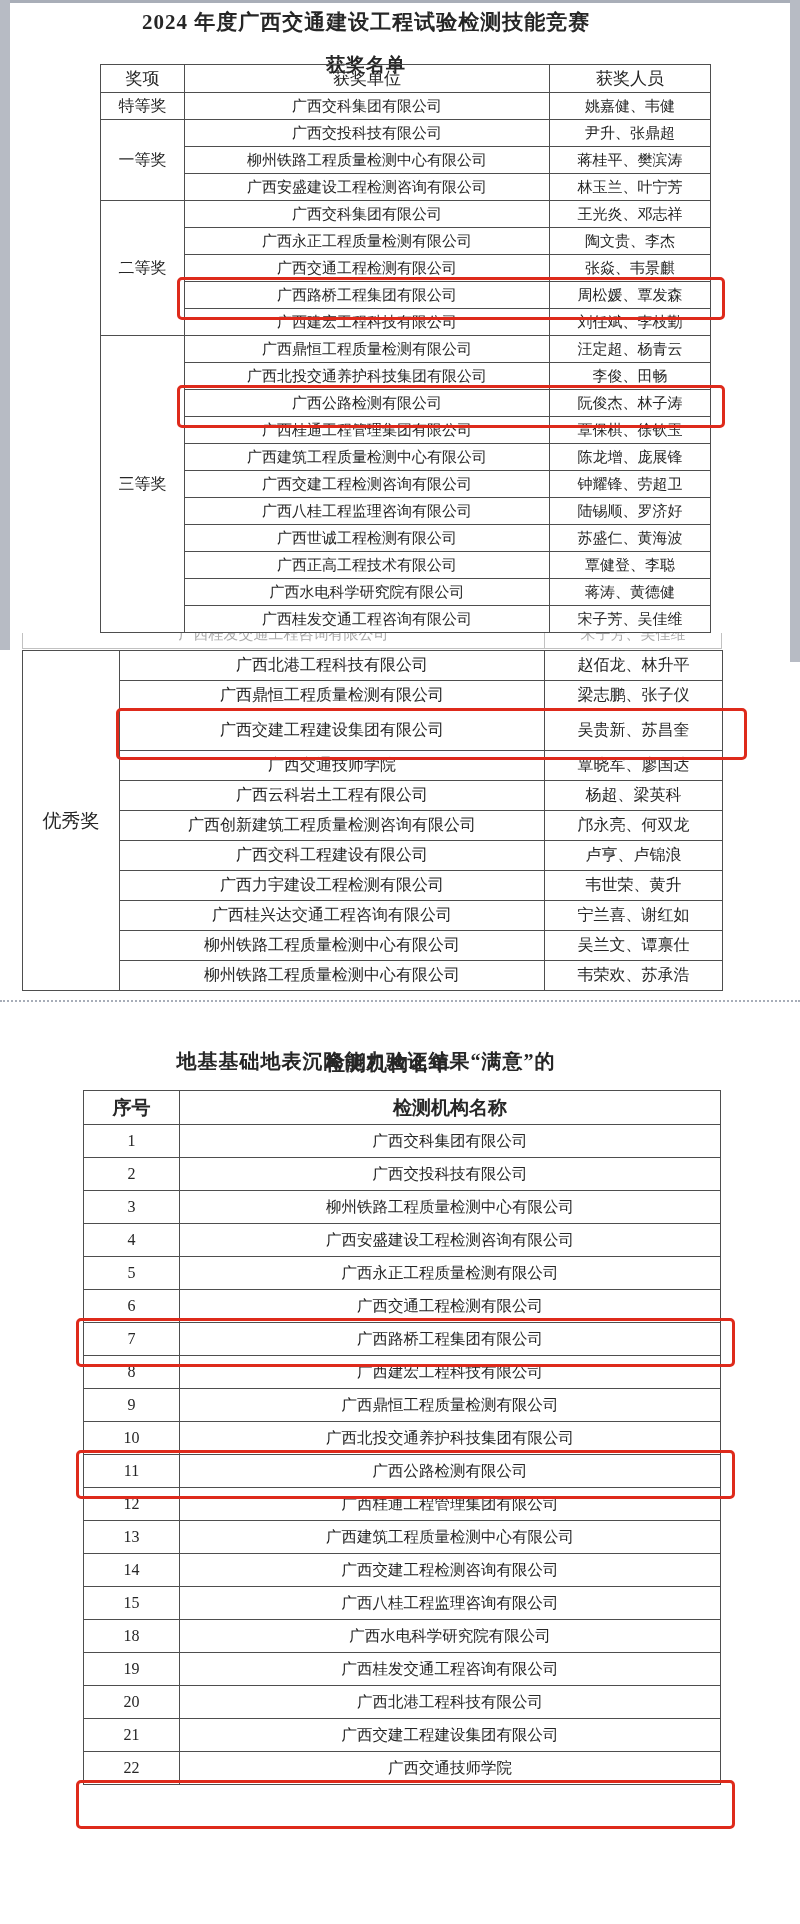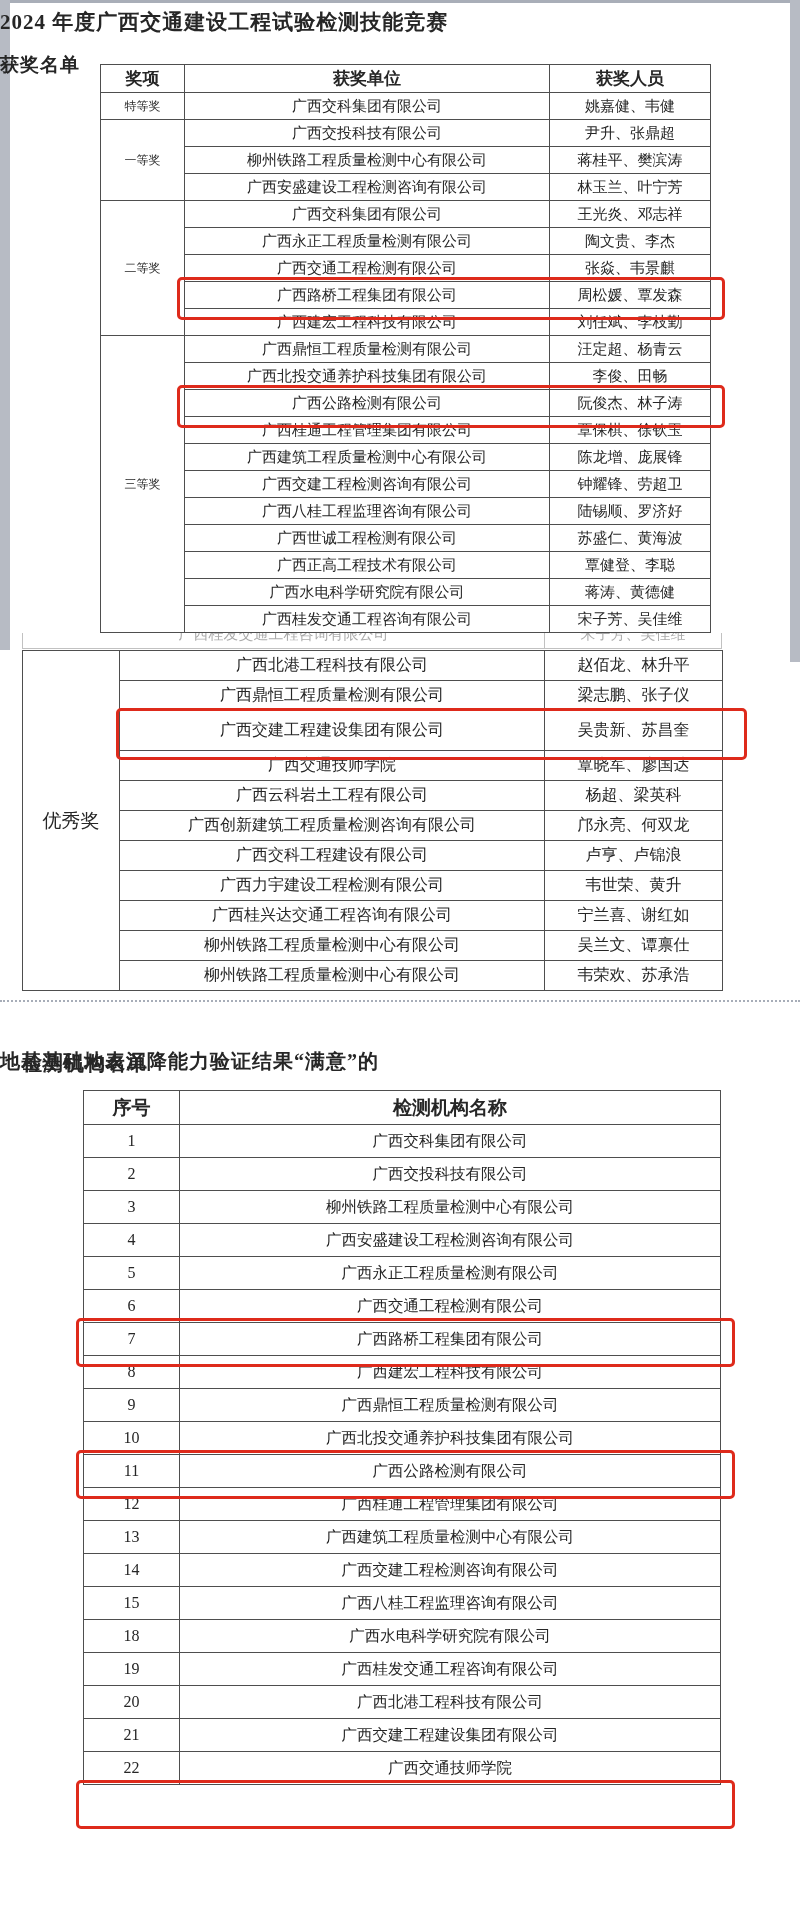--- a/index.html
+++ b/index.html
@@ -18,7 +18,7 @@
   .edge{position:absolute;background:#b7bbc4;}
   .topline{position:absolute;left:0;top:0;width:800px;height:3px;background:#a9aeb8;}
   
-  .title{position:absolute;left:0;width:732px;text-align:left;font-weight:bold;letter-spacing:1px;}
+  .title{position:absolute;left:0;width:732px;text-align:center;font-weight:bold;letter-spacing:1px;}
   #t1-title{top:8px;font-size:21px;}
   #t1-subtitle{top:52px;font-size:19px;}
   #t3-title1{top:1048px;font-size:20px;}

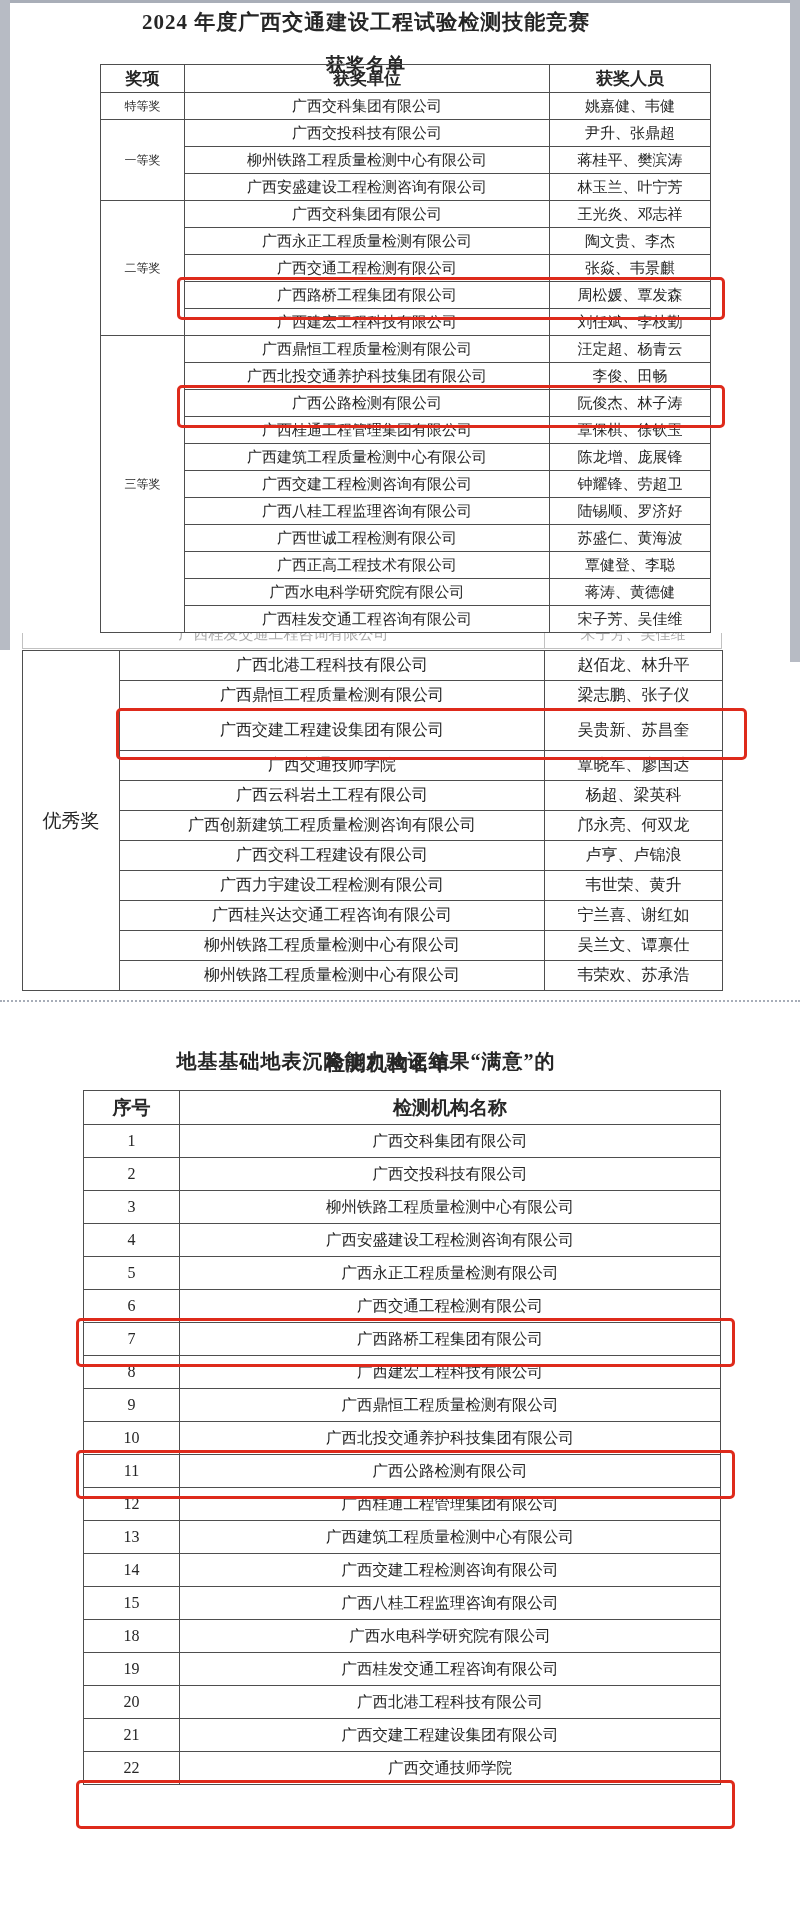--- a/index.html
+++ b/index.html
@@ -28,7 +28,7 @@
   td,th{border:1px solid var(--line);text-align:center;vertical-align:middle;
         padding:0 2px;overflow:hidden;white-space:nowrap;}
   #t1{left:100px;top:64px;width:610px;}
-  #t1 th{height:27px;font-size:17px;font-weight:bold;}
+  #t1 th{height:27px;font-size:17px;font-weight:normal;}
   #t1 td{height:26px;font-size:15px;}
   #t1 td.award{font-size:12px;}
   #t2{left:22px;top:650px;width:700px;}

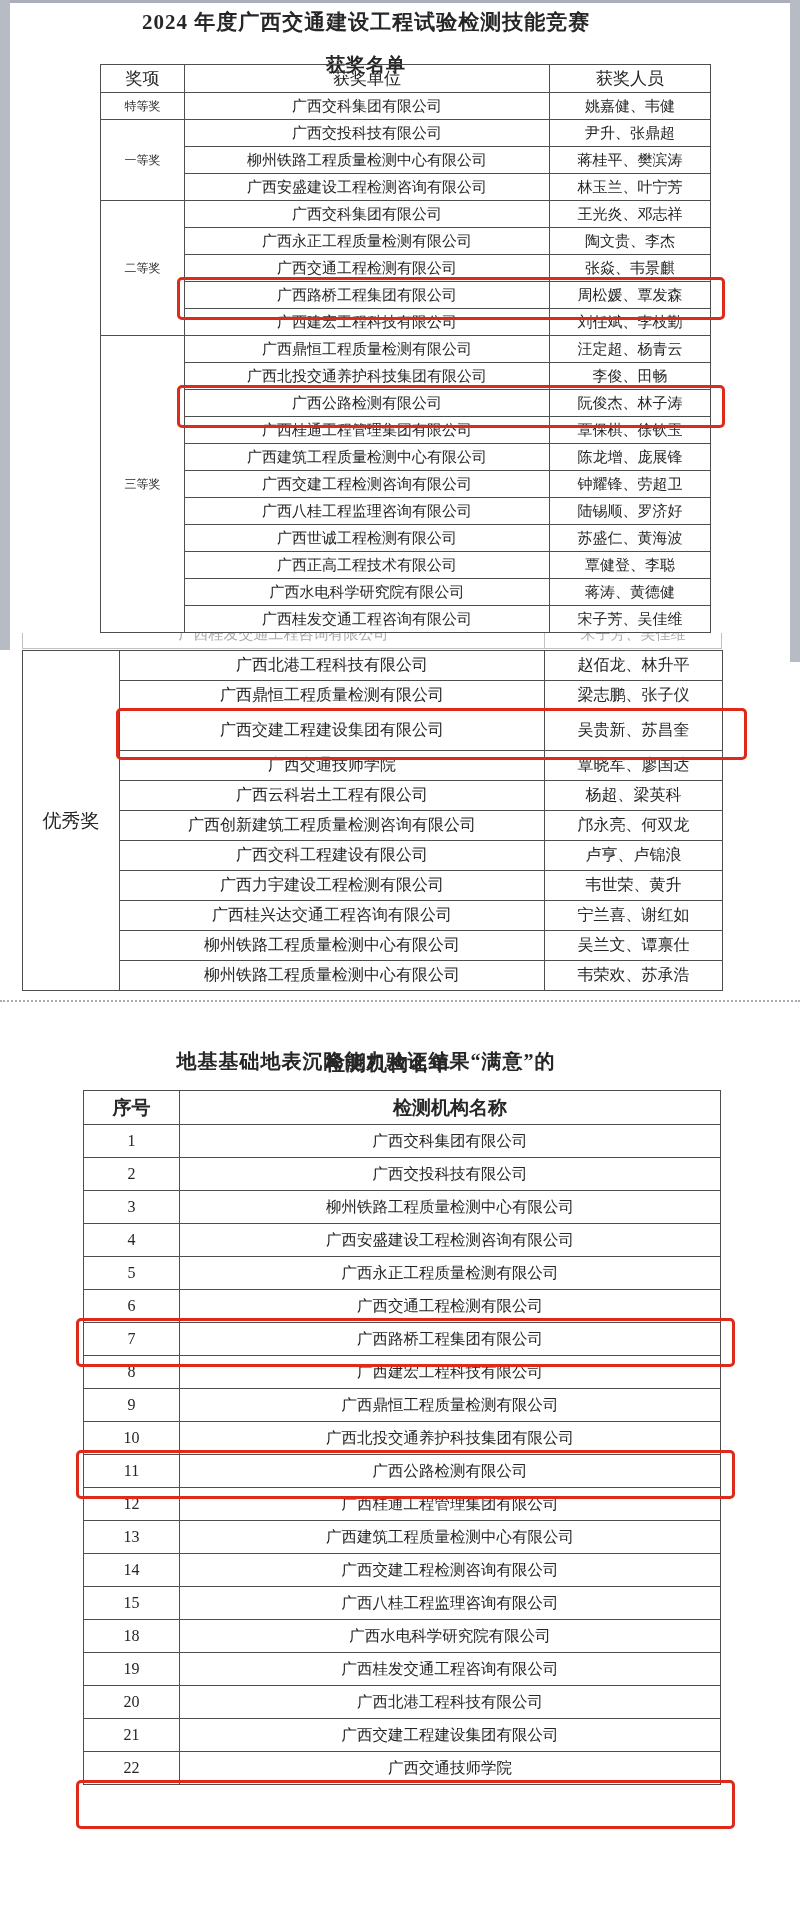--- a/index.html
+++ b/index.html
@@ -30,7 +30,7 @@
   #t1{left:100px;top:64px;width:610px;}
   #t1 th{height:27px;font-size:17px;font-weight:normal;}
   #t1 td{height:26px;font-size:15px;}
-  #t1 td.award{font-size:12px;}
+  #t1 td.award{font-size:16px;}
   #t2{left:22px;top:650px;width:700px;}
   #t2 td{height:29px;font-size:16px;}
   #t2 tr.tall td{height:39px;}

